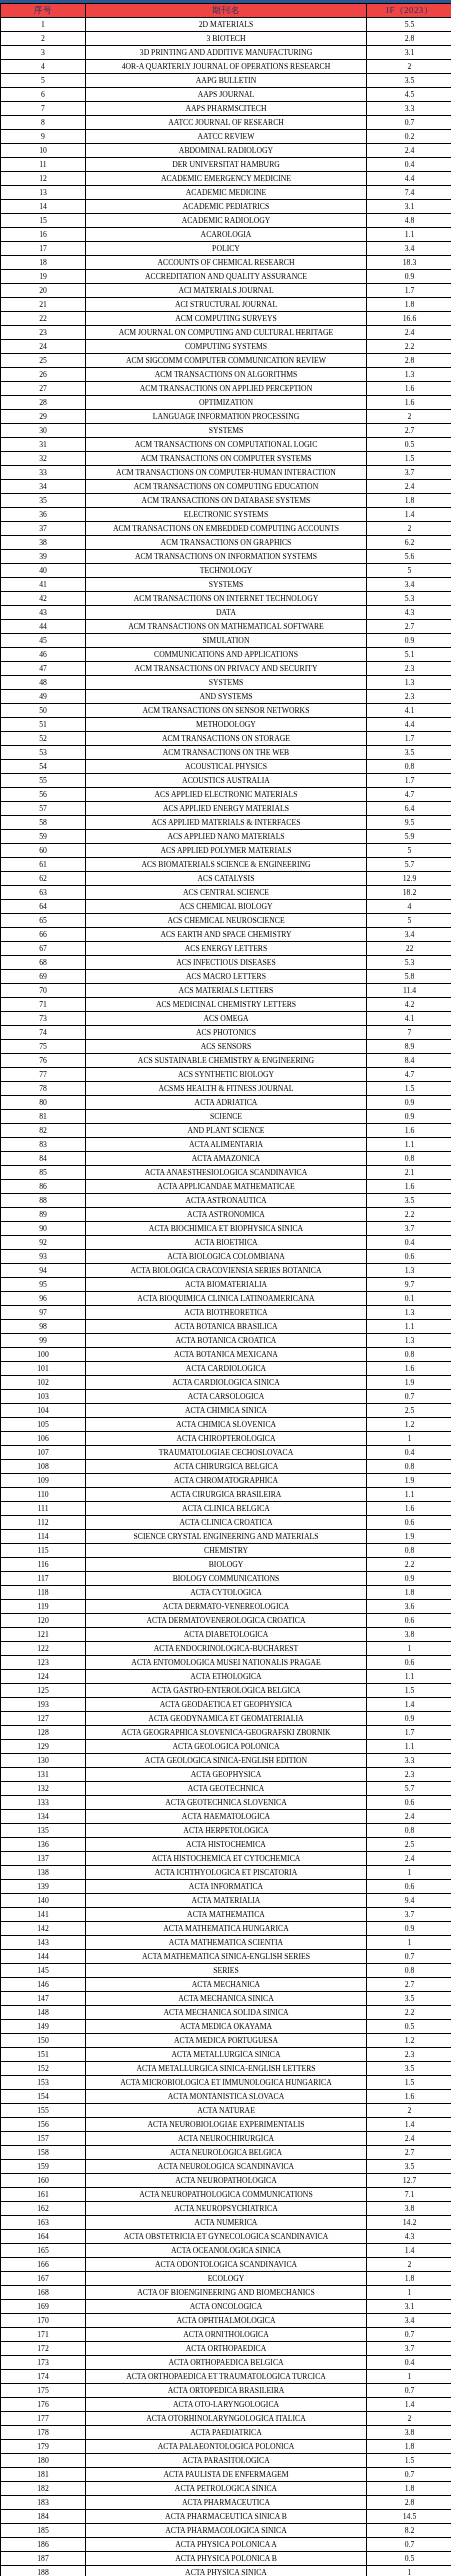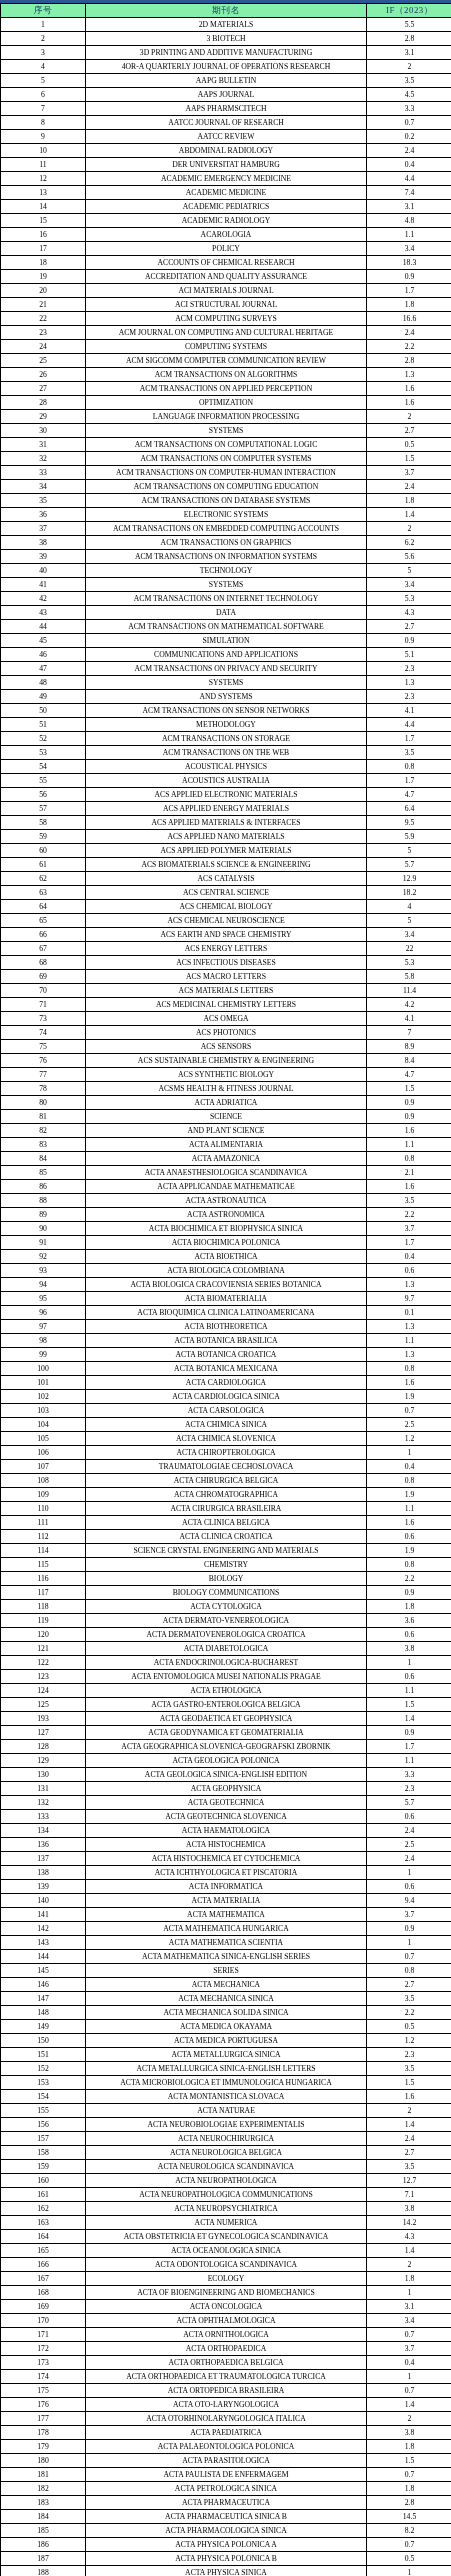--- a/index.html
+++ b/index.html
@@ -31,7 +31,7 @@
     white-space: nowrap;
   }
   thead th {
-    background: #86efac;
+    background: #ef4444;
     height: 13px;
     font-size: 8.8px;
     font-weight: normal;

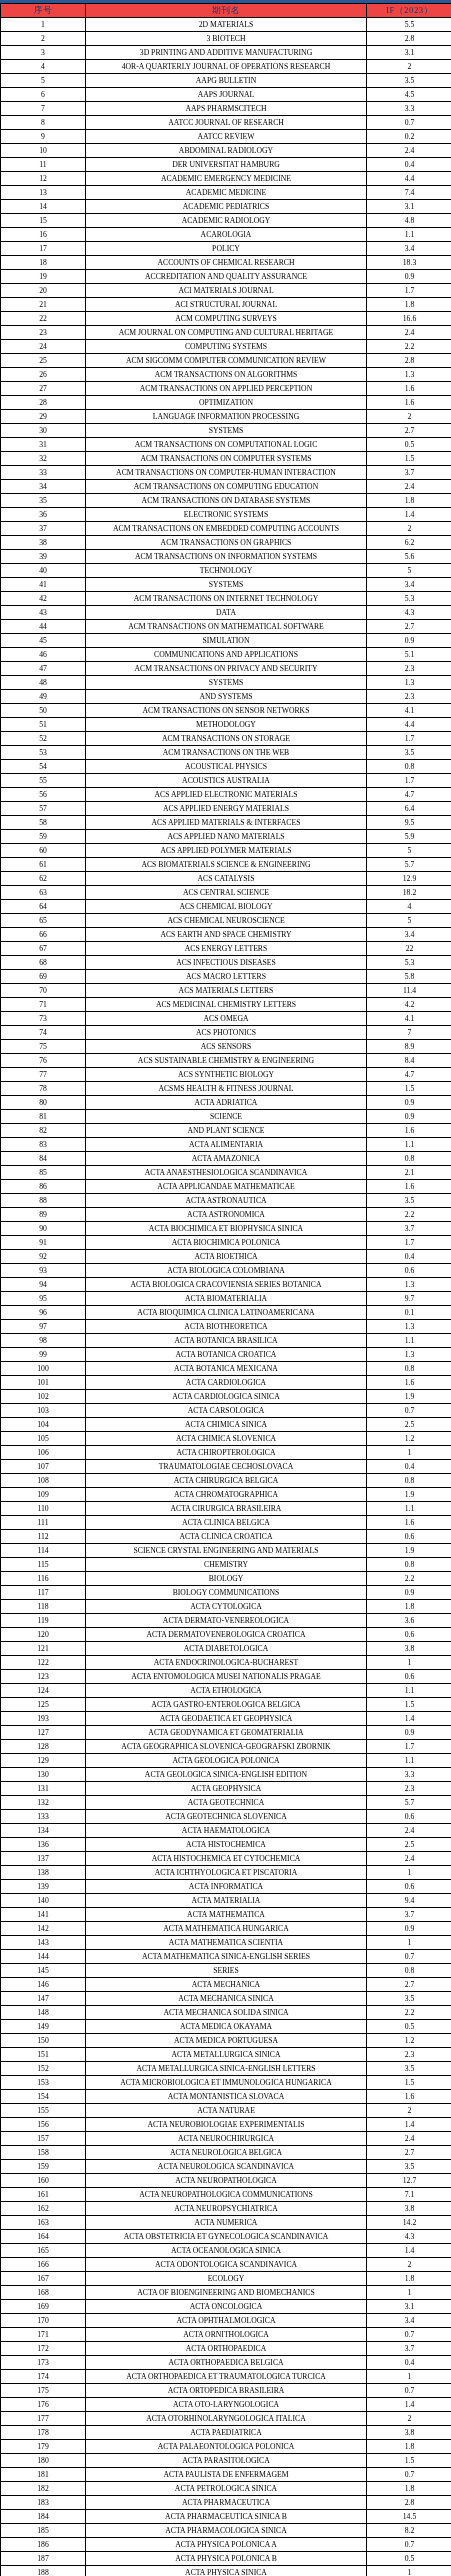--- a/index.html
+++ b/index.html
@@ -500,11 +500,6 @@
     <td class="if-value">3.7</td>
   </tr>
       <tr>
-    <td class="serial">91</td>
-    <td class="journal-name">ACTA BIOCHIMICA POLONICA</td>
-    <td class="if-value">1.7</td>
-  </tr>
-      <tr>
     <td class="serial">92</td>
     <td class="journal-name">ACTA BIOETHICA</td>
     <td class="if-value">0.4</td>

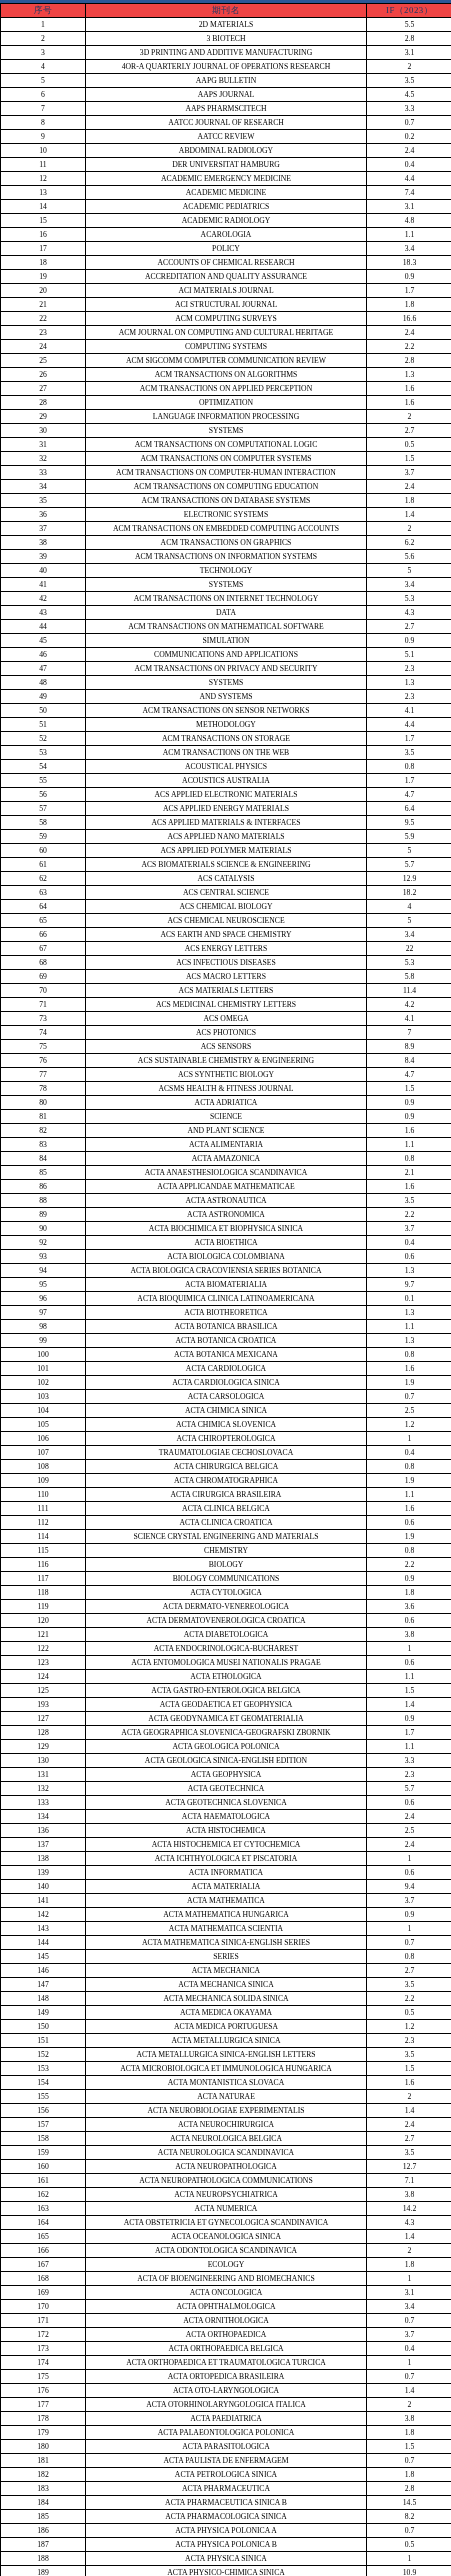--- a/index.html
+++ b/index.html
@@ -710,6 +710,11 @@
     <td class="if-value">2.4</td>
   </tr>
       <tr>
+    <td class="serial">135</td>
+    <td class="journal-name">ACTA HERPETOLOGICA</td>
+    <td class="if-value">0.8</td>
+  </tr>
+      <tr>
     <td class="serial">136</td>
     <td class="journal-name">ACTA HISTOCHEMICA</td>
     <td class="if-value">2.5</td>

